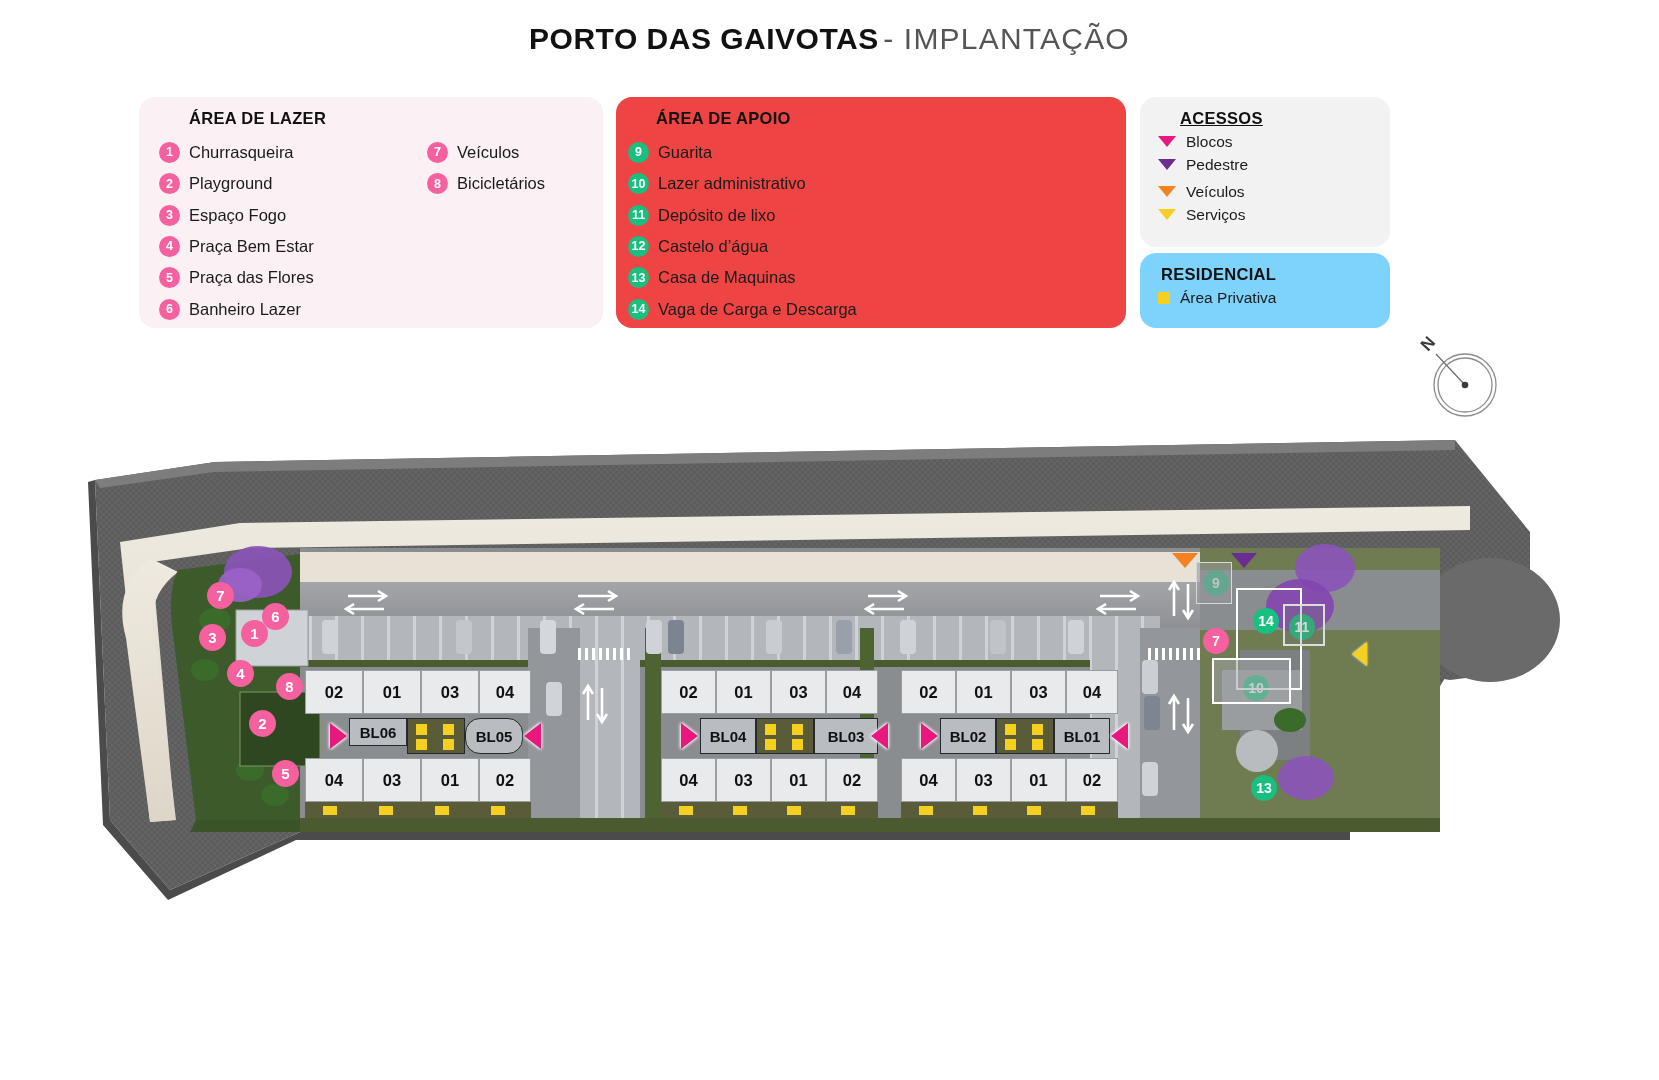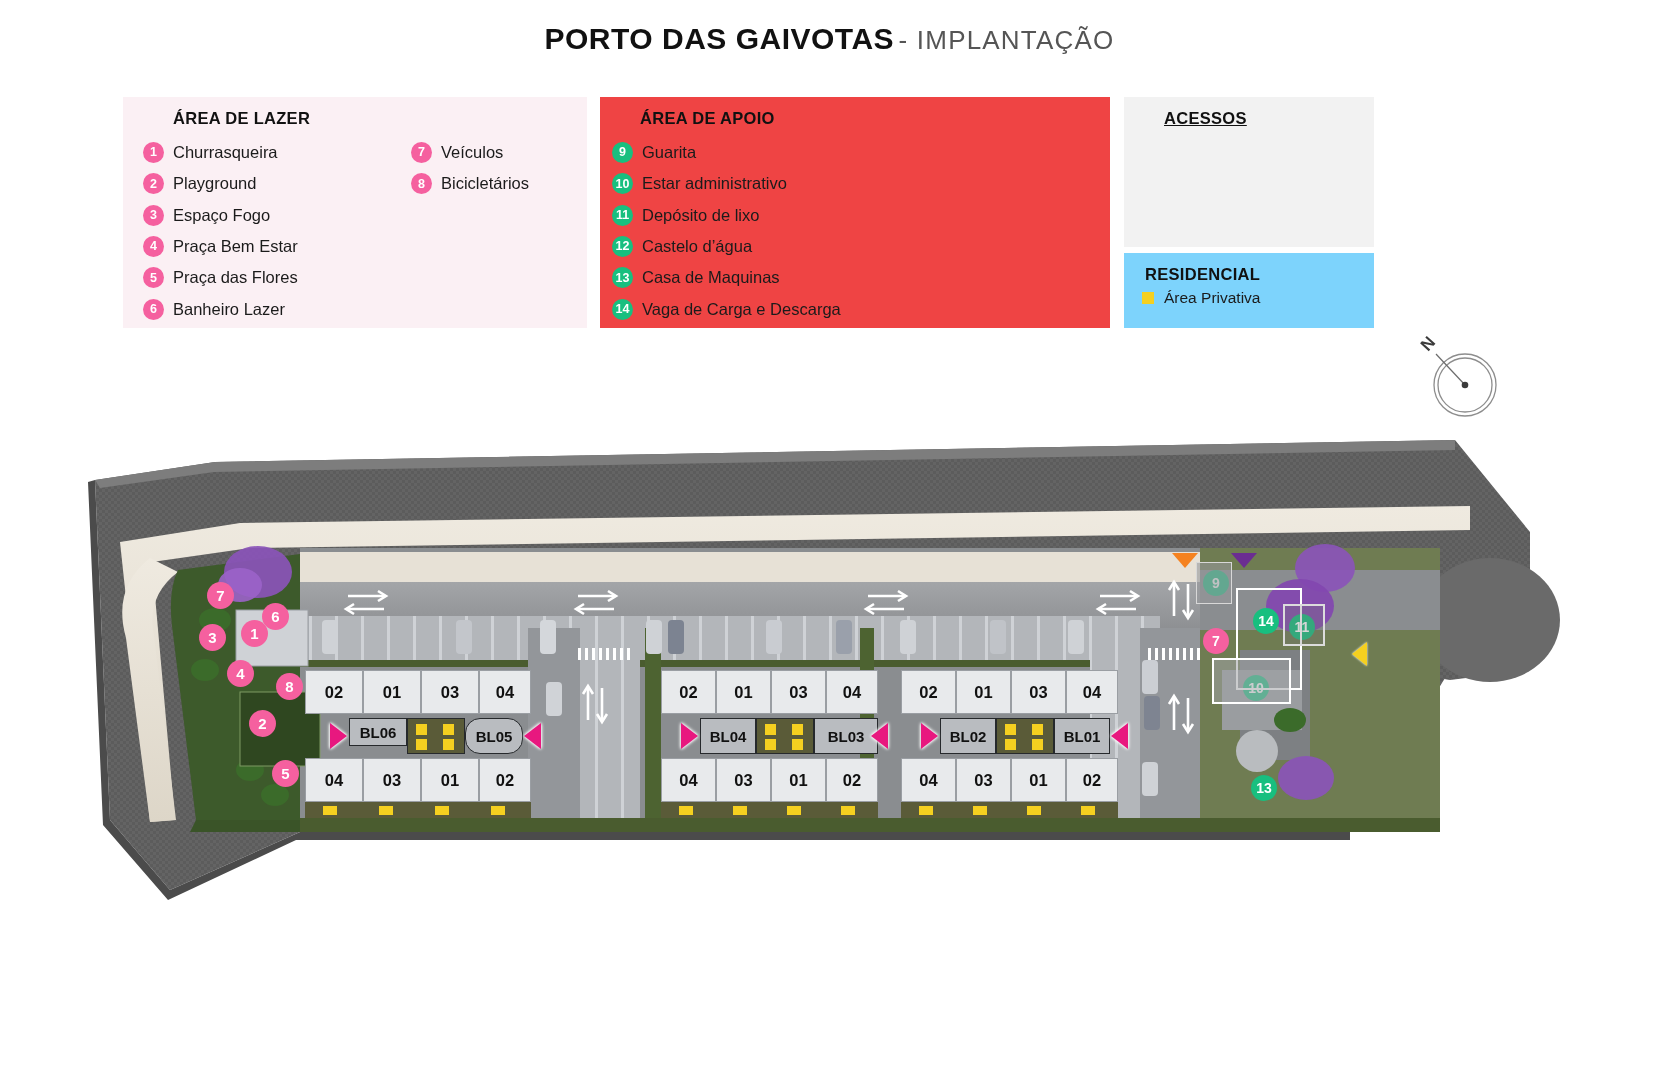--- a/index.html
+++ b/index.html
@@ -19,7 +19,7 @@
     font-size:30px;font-weight:bold;color:#111;letter-spacing:.5px;
   }
   .title-bar .t-light{
-    font-size:26px;font-weight:400;color:#555;letter-spacing:1.2px;
+    font-size:30px;font-weight:400;color:#555;letter-spacing:1.2px;
   }
   
   .panel{

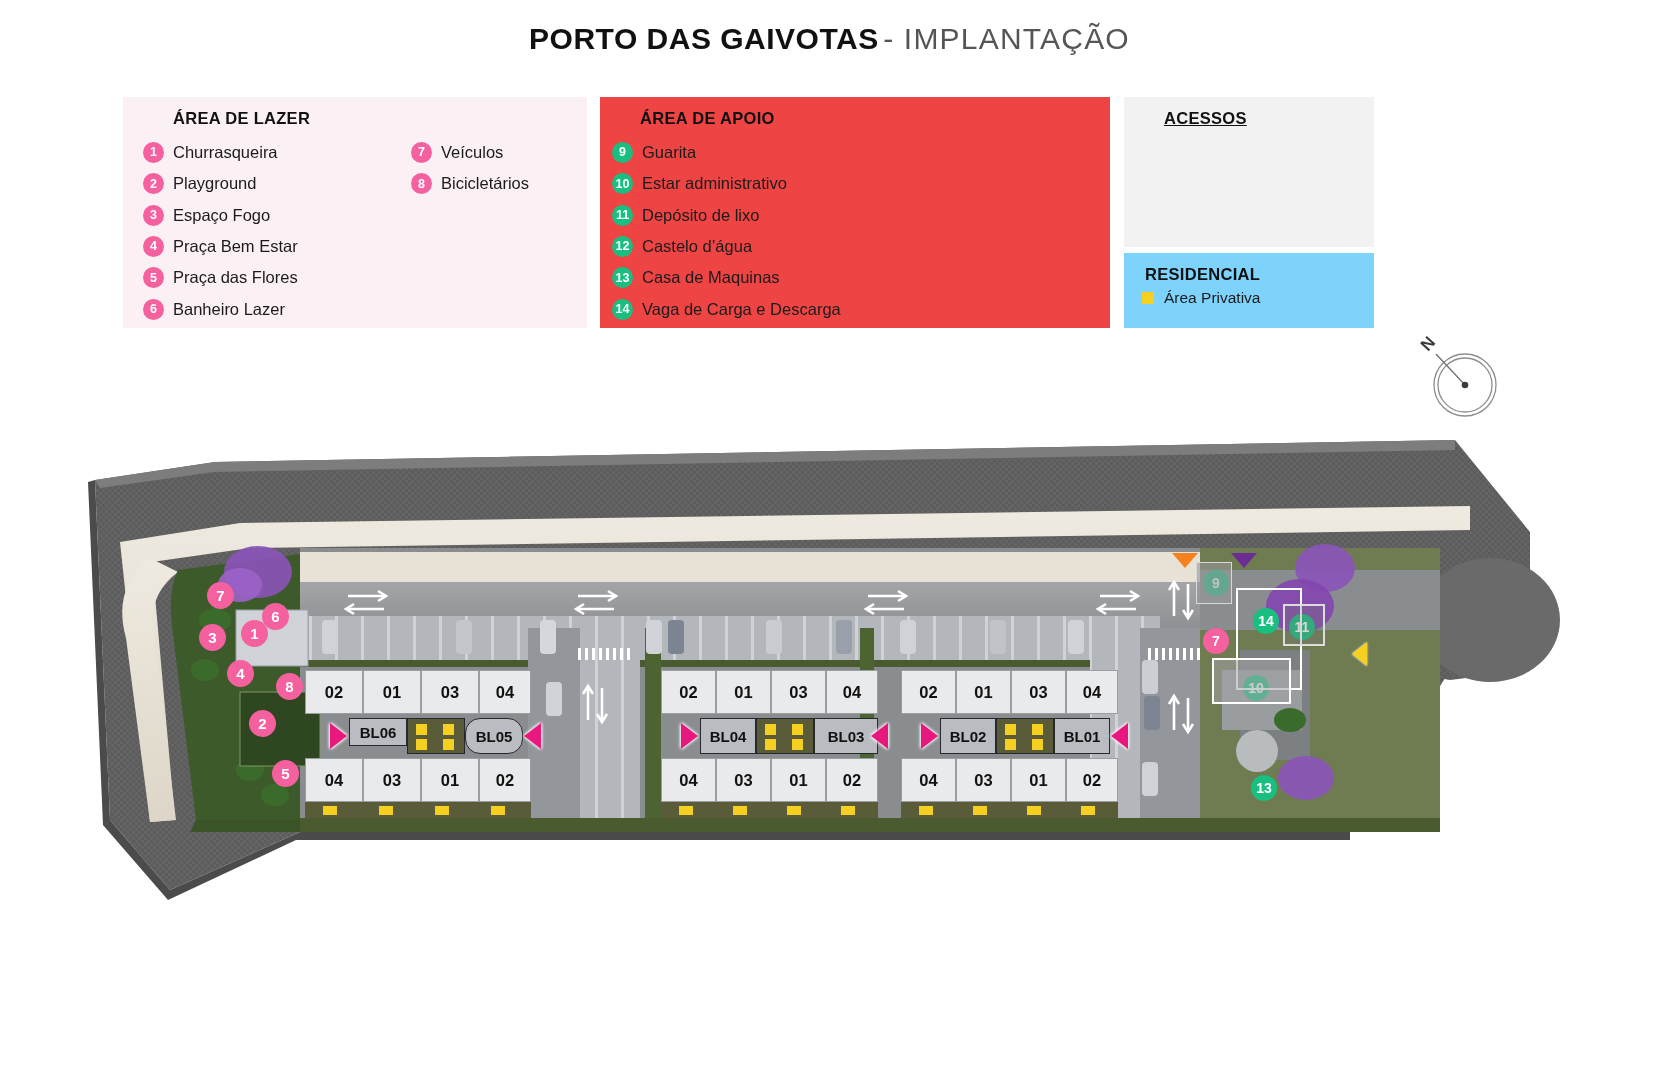--- a/index.html
+++ b/index.html
@@ -23,7 +23,7 @@
   }
   
   .panel{
-    position:absolute;border-radius:0;box-sizing:border-box;
+    position:absolute;border-radius:16px;box-sizing:border-box;margin-left:16px;
   }
   #panel-lazer{
     left:123px;top:97px;width:464px;height:231px;

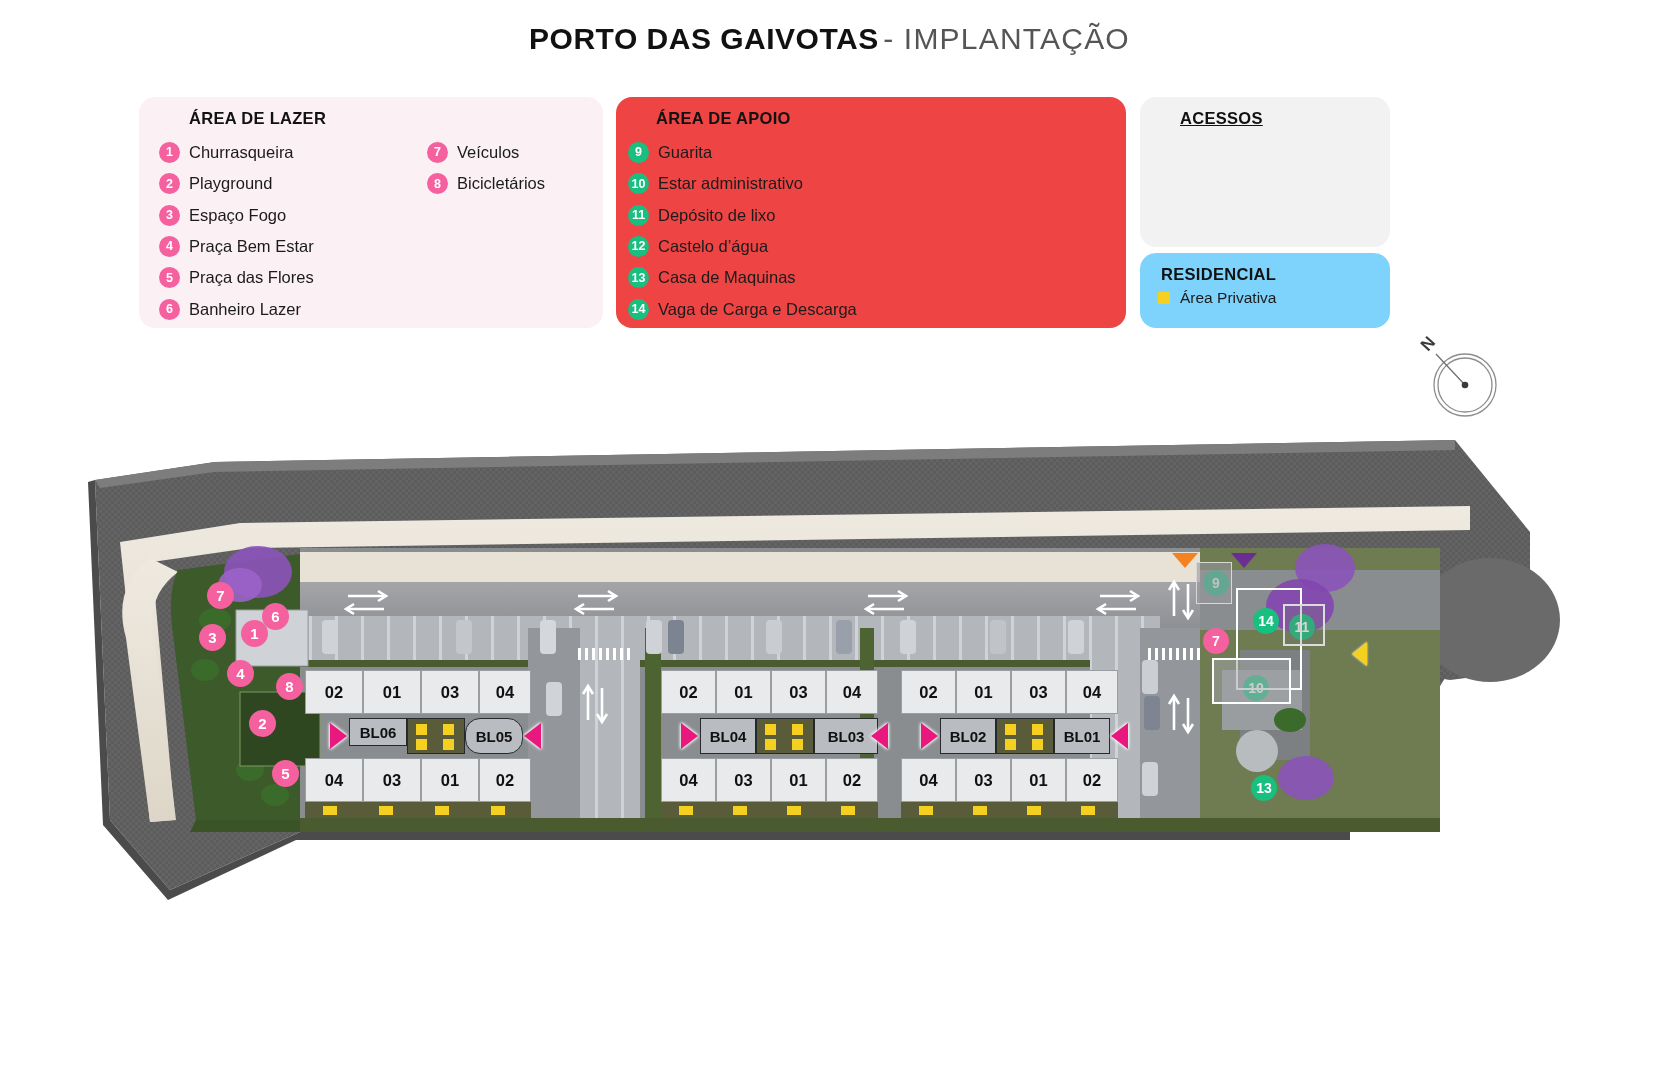--- a/index.html
+++ b/index.html
@@ -205,6 +205,24 @@
 
 <div class="panel" id="panel-acessos">
   <div class="panel-title">ACESSOS</div>
+  <div id="acessos-list">
+    <div class="acc-item">
+      <span class="tri" style="border-top-color:#e8187f"></span>
+      <span class="acc-label">Blocos</span>
+    </div>
+    <div class="acc-item">
+      <span class="tri" style="border-top-color:#6b2d91"></span>
+      <span class="acc-label">Pedestre</span>
+    </div>
+    <div class="acc-item" style="margin-top:4px">
+      <span class="tri" style="border-top-color:#f58220"></span>
+      <span class="acc-label">Veículos</span>
+    </div>
+    <div class="acc-item">
+      <span class="tri" style="border-top-color:#f5d020"></span>
+      <span class="acc-label">Serviços</span>
+    </div>
+  </div>
 </div>
 
 <div class="panel" id="panel-residencial">

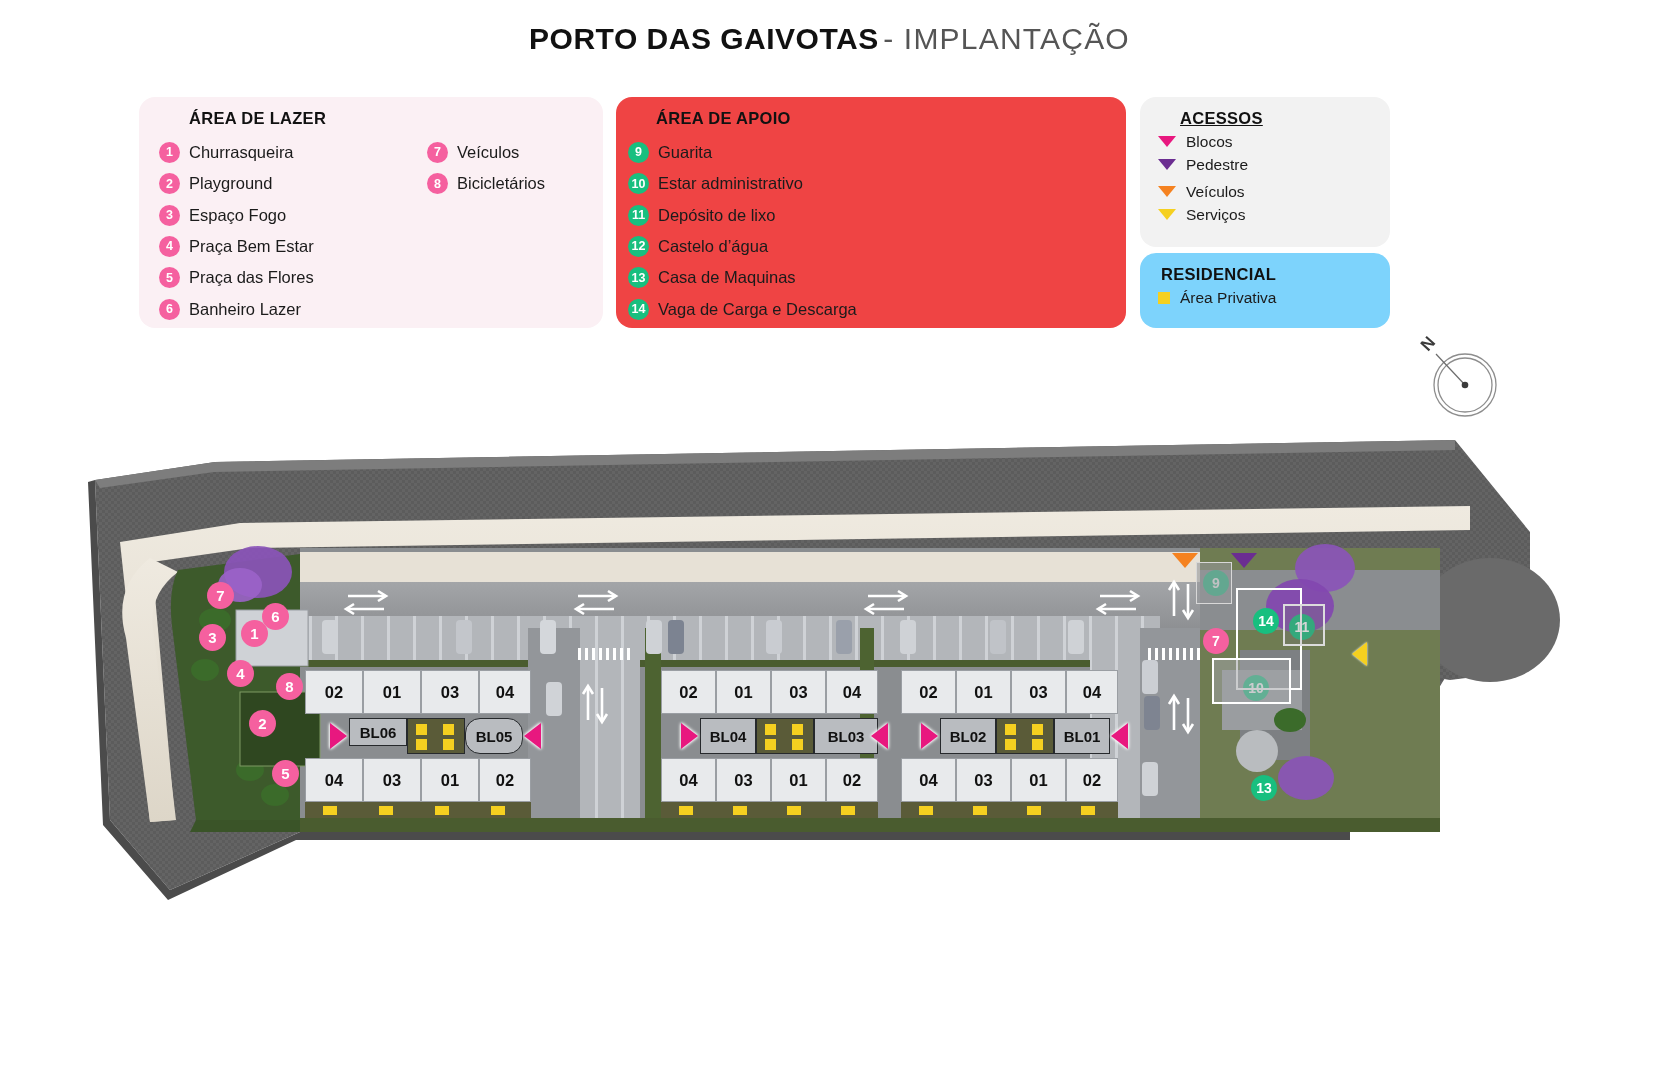--- a/index.html
+++ b/index.html
@@ -182,7 +182,7 @@
     </div>
     <div class="leg-item">
       <span class="badge green">10</span>
-      <span class="leg-label">Estar administrativo</span>
+      <span class="leg-label">Lazer administrativo</span>
     </div>
     <div class="leg-item">
       <span class="badge green">11</span>

